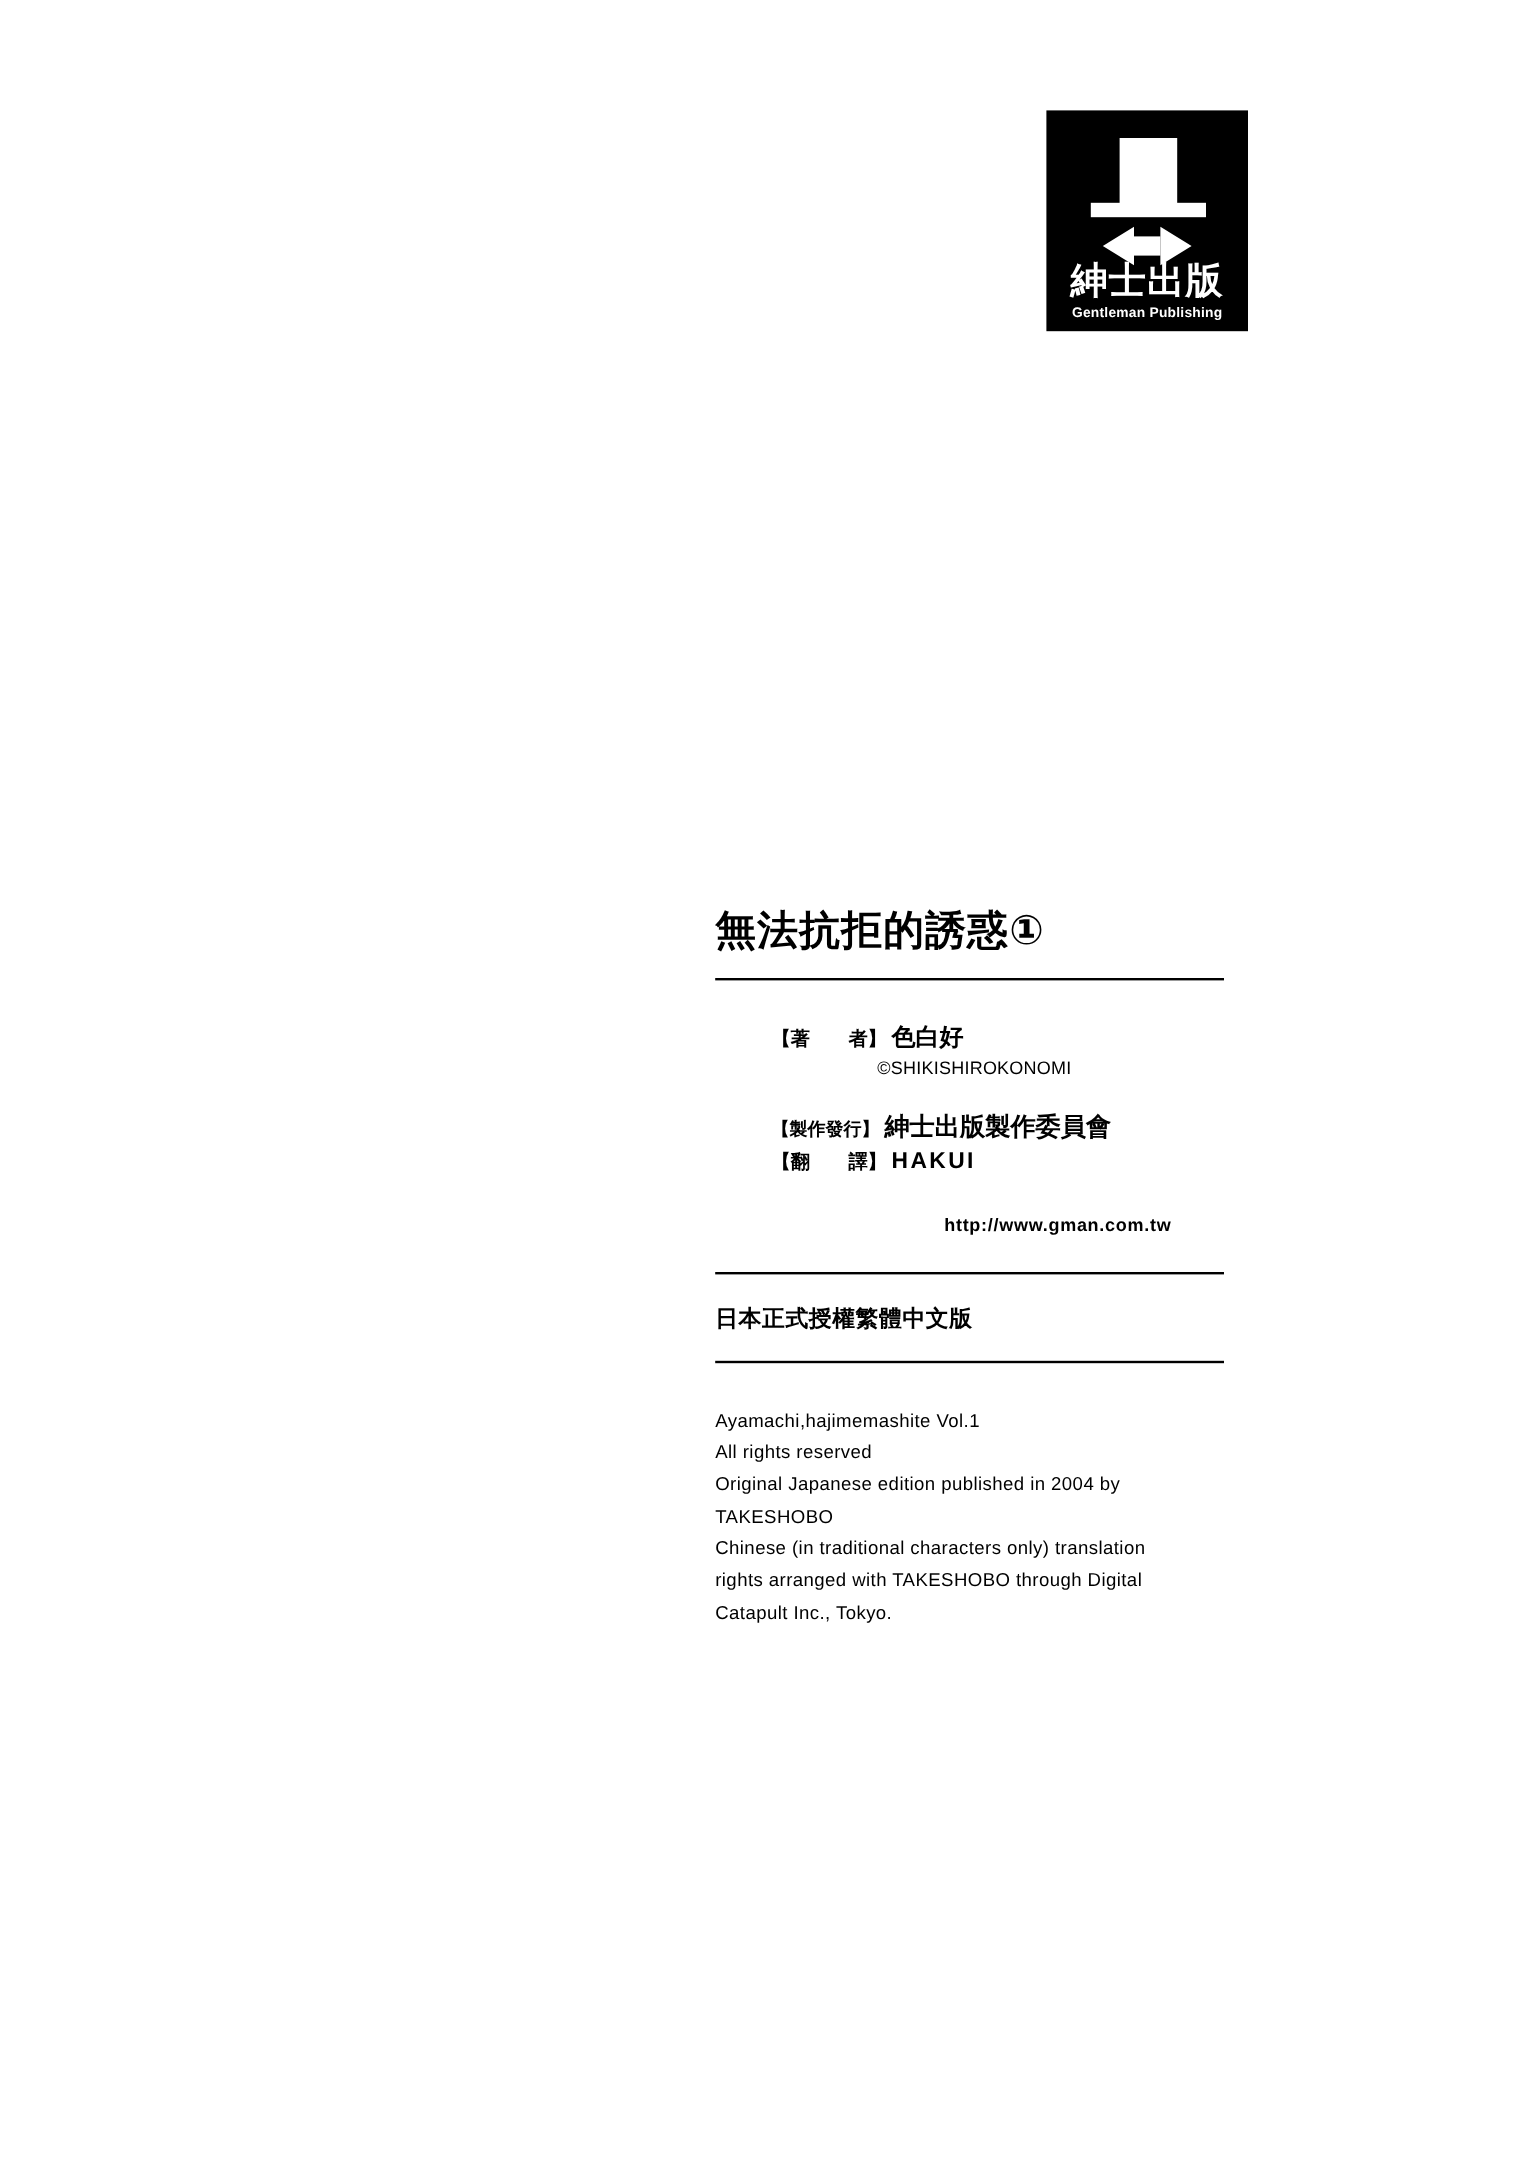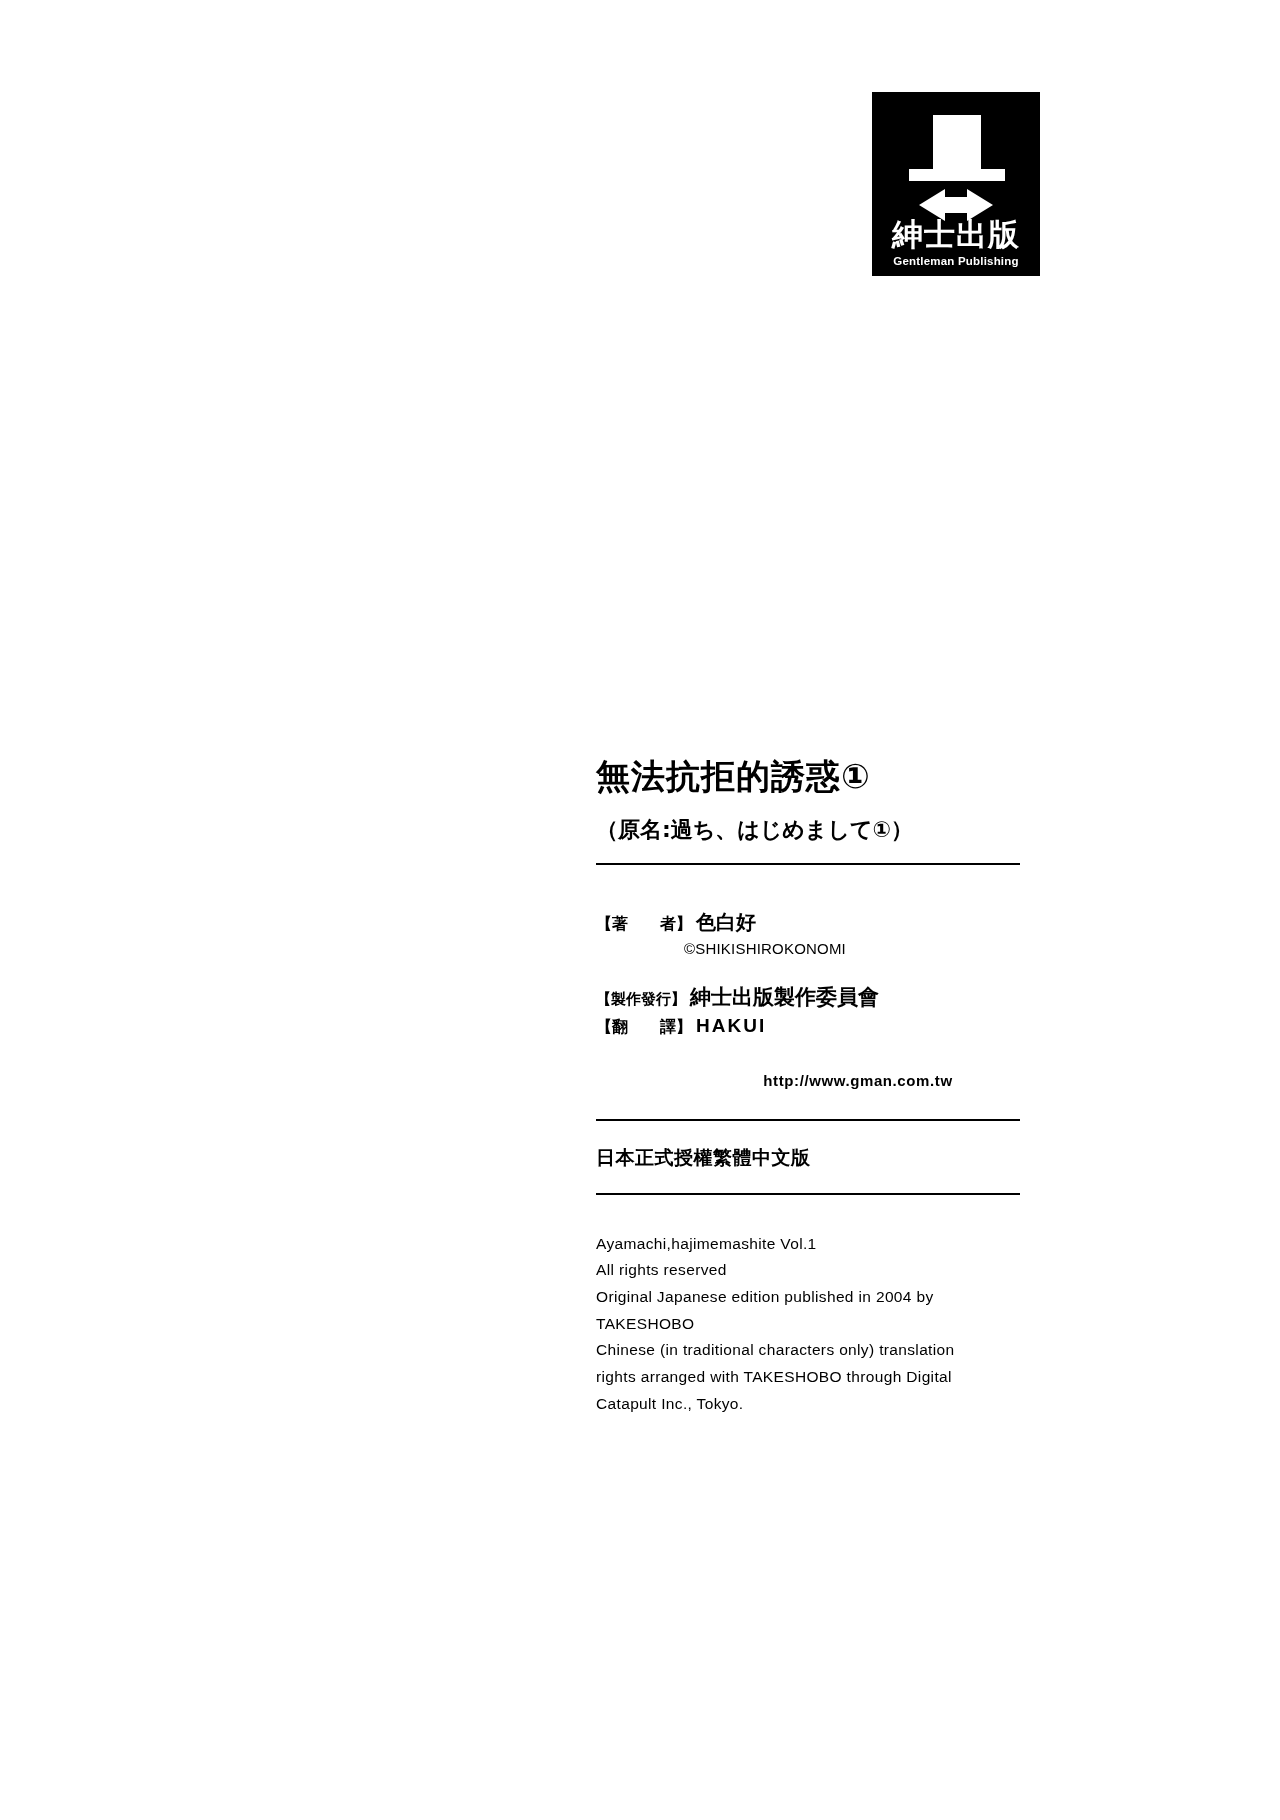--- a/index.html
+++ b/index.html
@@ -217,7 +217,6 @@
 <div class="colophon">
 
   <h1 class="title-main">無法抗拒的誘惑①</h1>
-  <div class="title-orig">（原名:過ち、はじめまして①）</div>
 
   <hr class="rule">
 

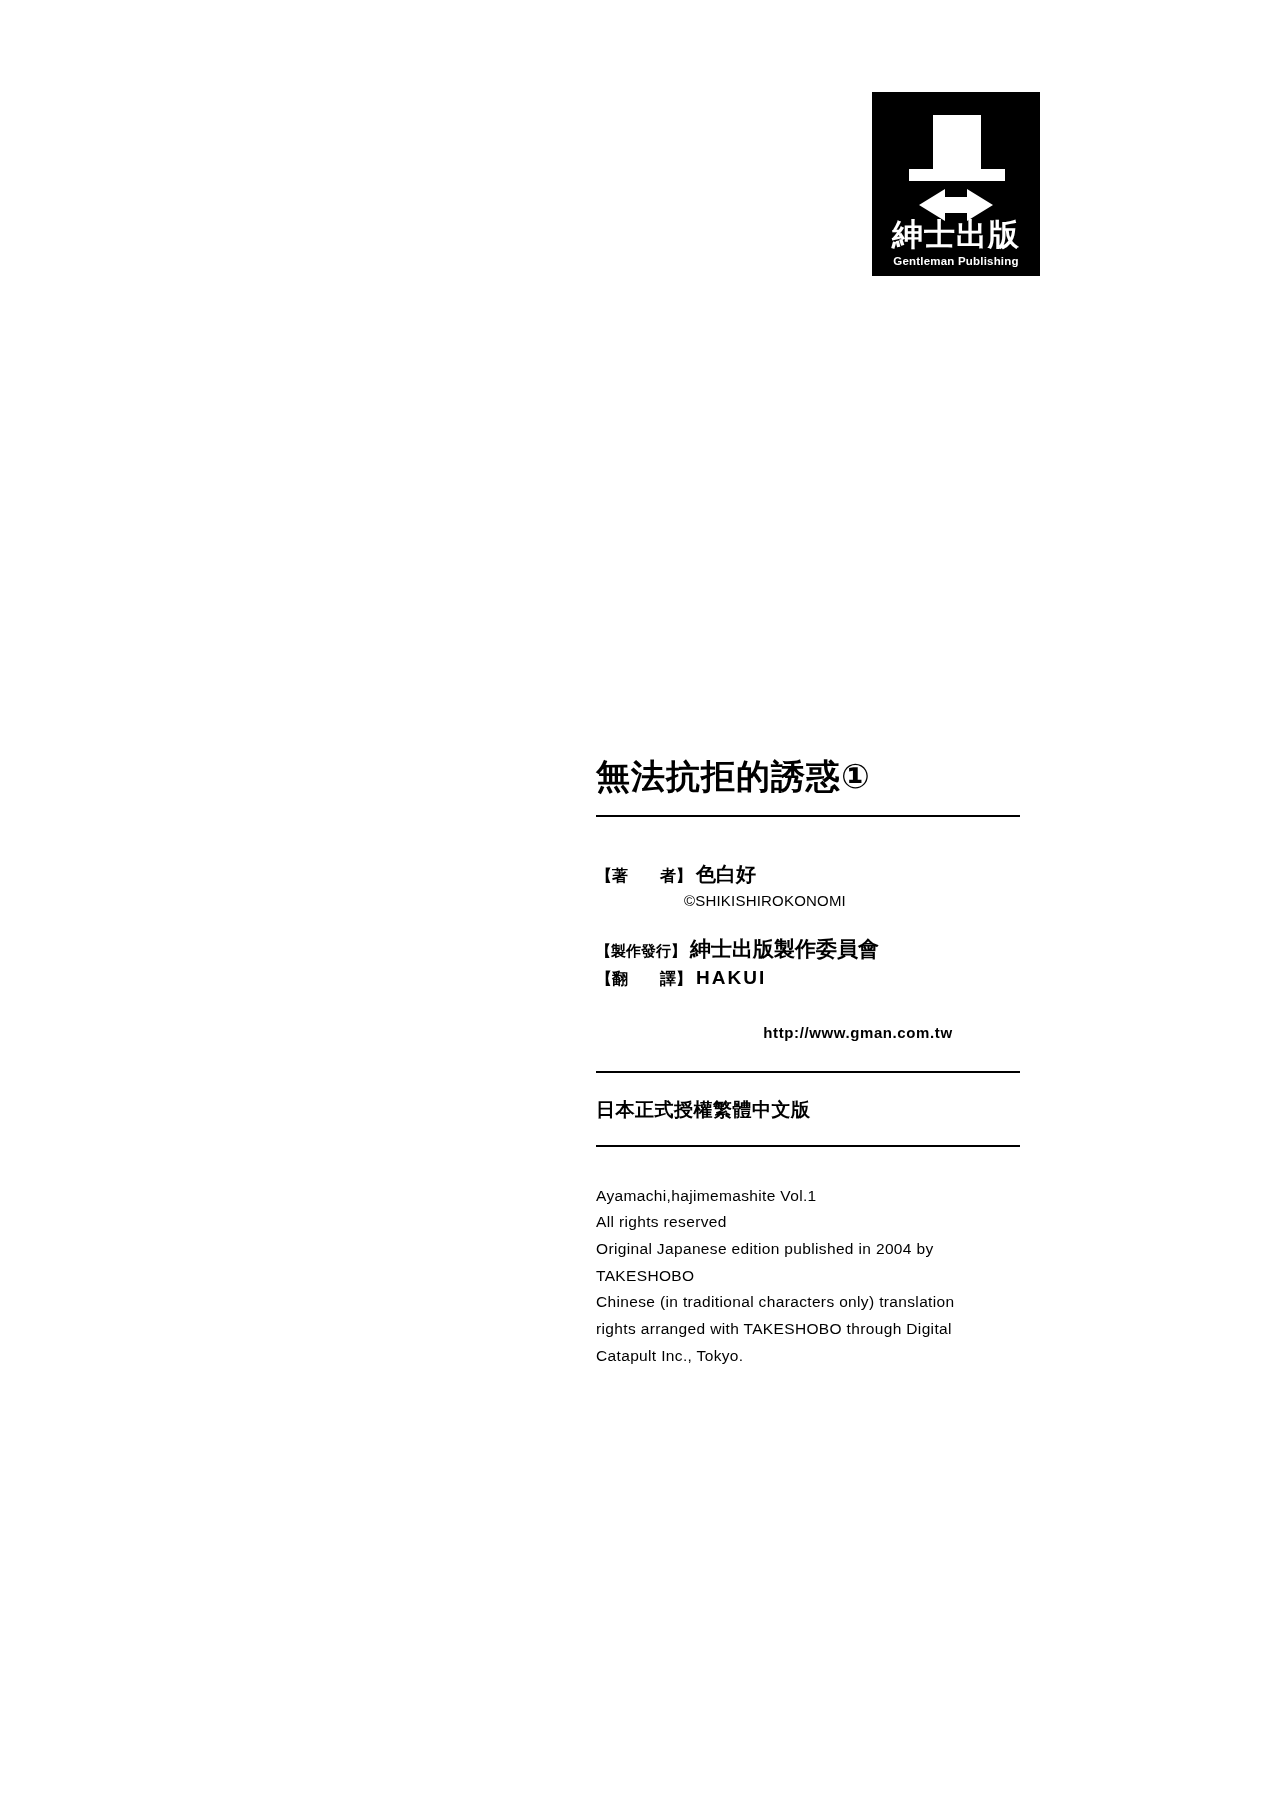--- a/index.html
+++ b/index.html
@@ -130,7 +130,8 @@
   }
 
   .credits {
-    padding-top: 44px;
+    padding-top: 34px;
+    margin-left: 47px;
   }
   .credit-row {
     display: flex;

